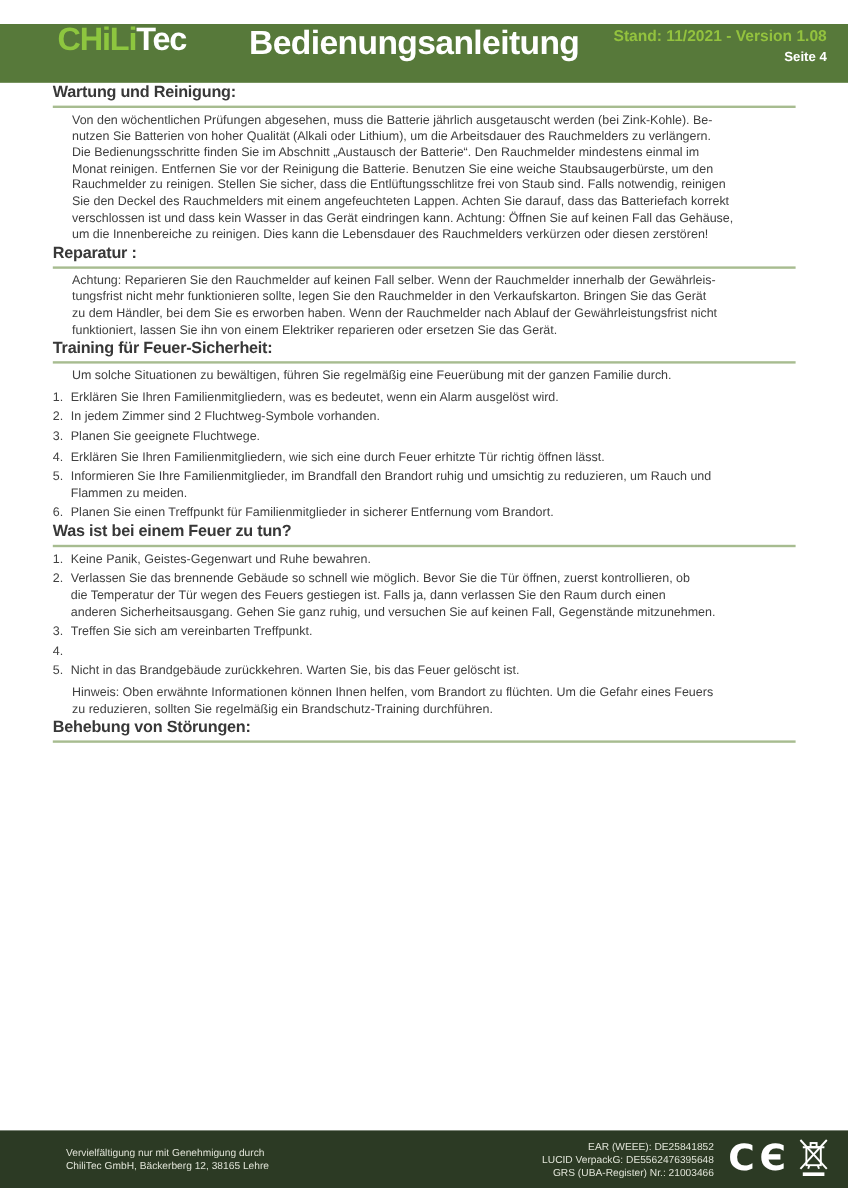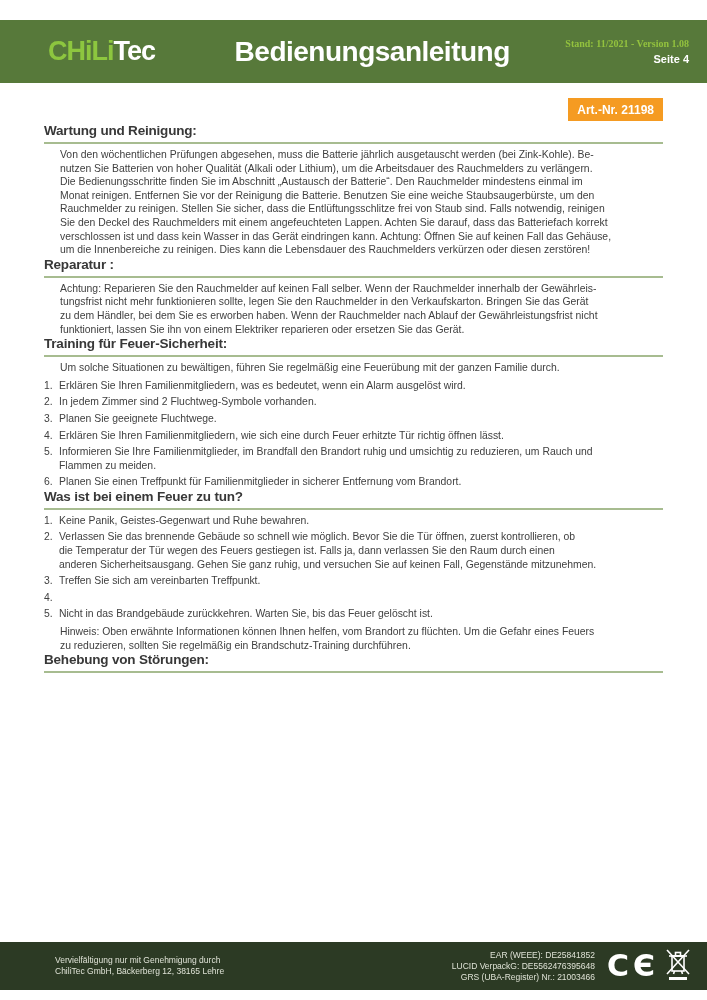--- a/index.html
+++ b/index.html
@@ -10,7 +10,7 @@
   
   .top-gap{height:20px;background:#ffffff;}
   .header{
-    height:63px;background:#57793a;display:flex;align-items:center;
+    height:49px;background:#57793a;display:flex;
     padding:0 18px 0 30px;box-sizing:border-box;
   }
   .logo{display:flex;align-items:baseline;font-weight:bold;font-size:27px;

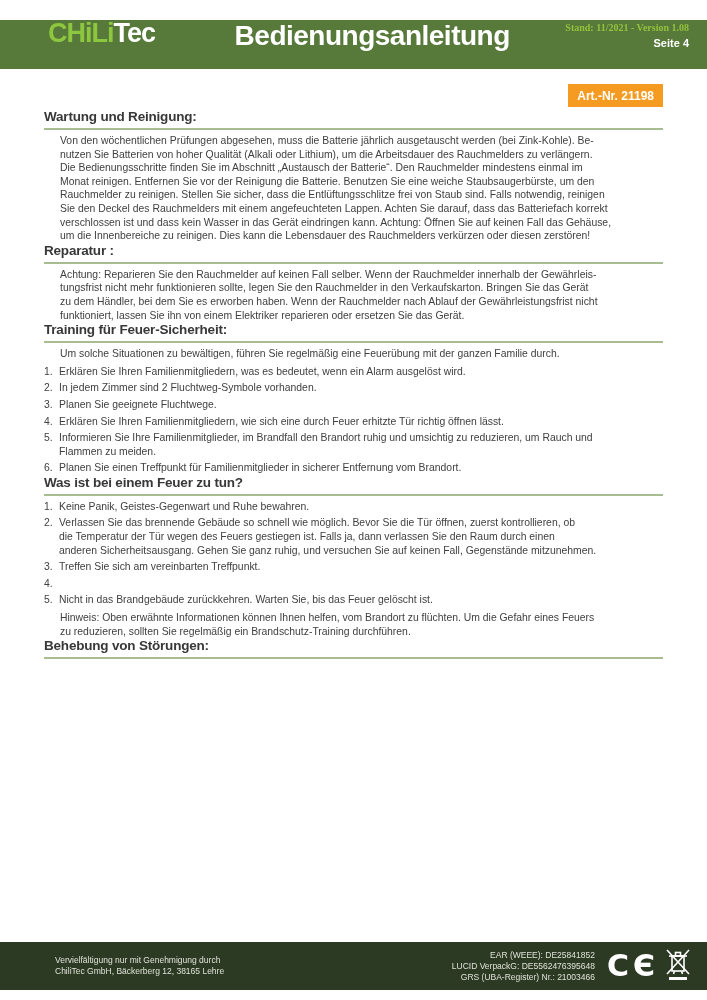--- a/index.html
+++ b/index.html
@@ -22,7 +22,7 @@
     letter-spacing:-0.5px;padding-left:24px;
   }
   .hdr-right{text-align:right;line-height:1.5;white-space:nowrap;}
-  .hdr-version{color:#93c23e;font-size:10px;font-weight:bold;font-family:Liberation Serif, serif;}
+  .hdr-version{color:#93c23e;font-size:13px;font-weight:bold;}
   .hdr-page{color:#ffffff;font-size:11px;font-weight:bold;}
   
   .main{padding:0 44px;box-sizing:border-box;}

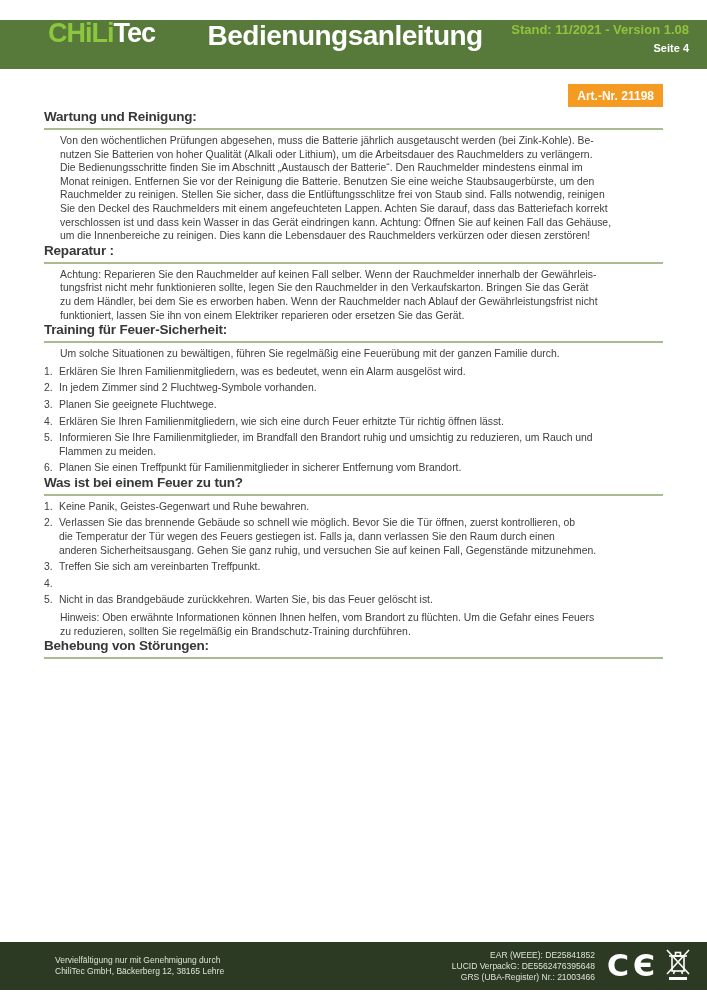--- a/index.html
+++ b/index.html
@@ -78,9 +78,6 @@
 
 <div class="main">
 
-  <div class="badge-row">
-    <span class="art-badge">Art.-Nr. 21198</span>
-  </div>
 
   <h2 class="sec mt1">Wartung und Reinigung:</h2>
   <p class="para">Von den wöchentlichen Prüfungen abgesehen, muss die Batterie jährlich ausgetauscht werden (bei Zink-Kohle). Be-

